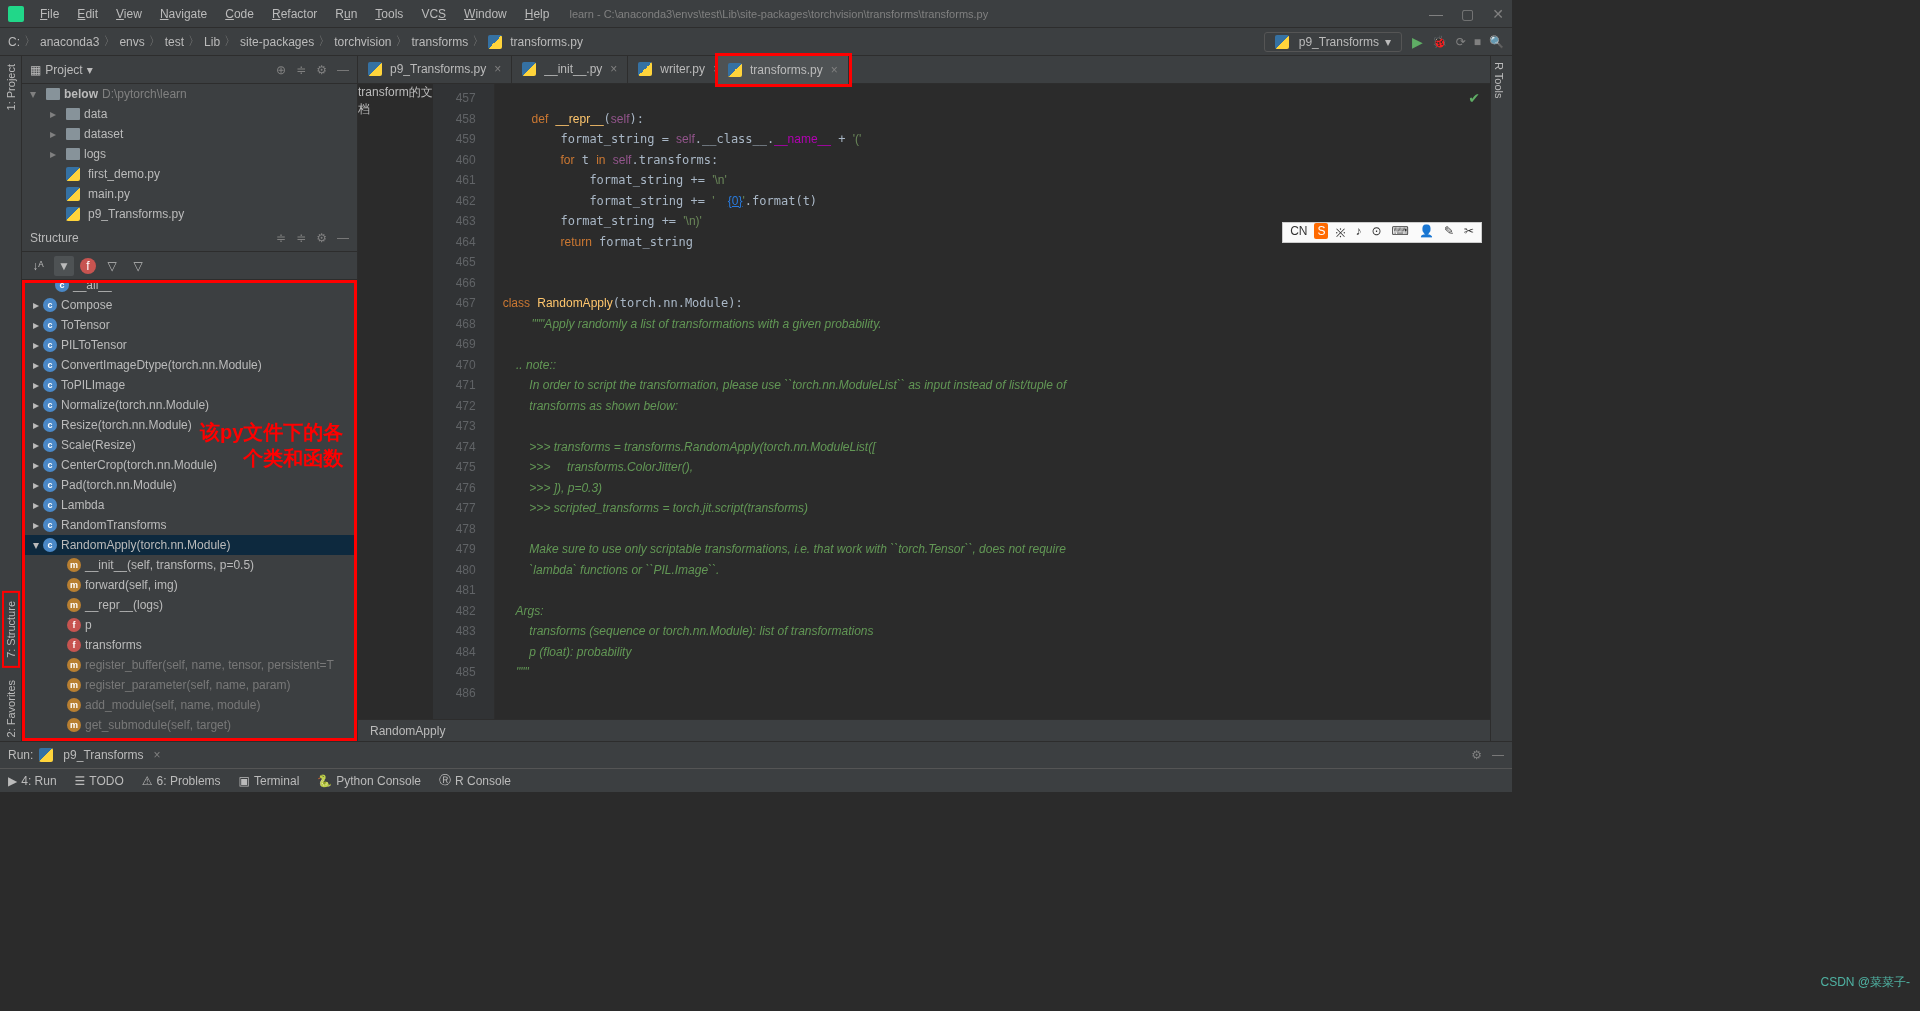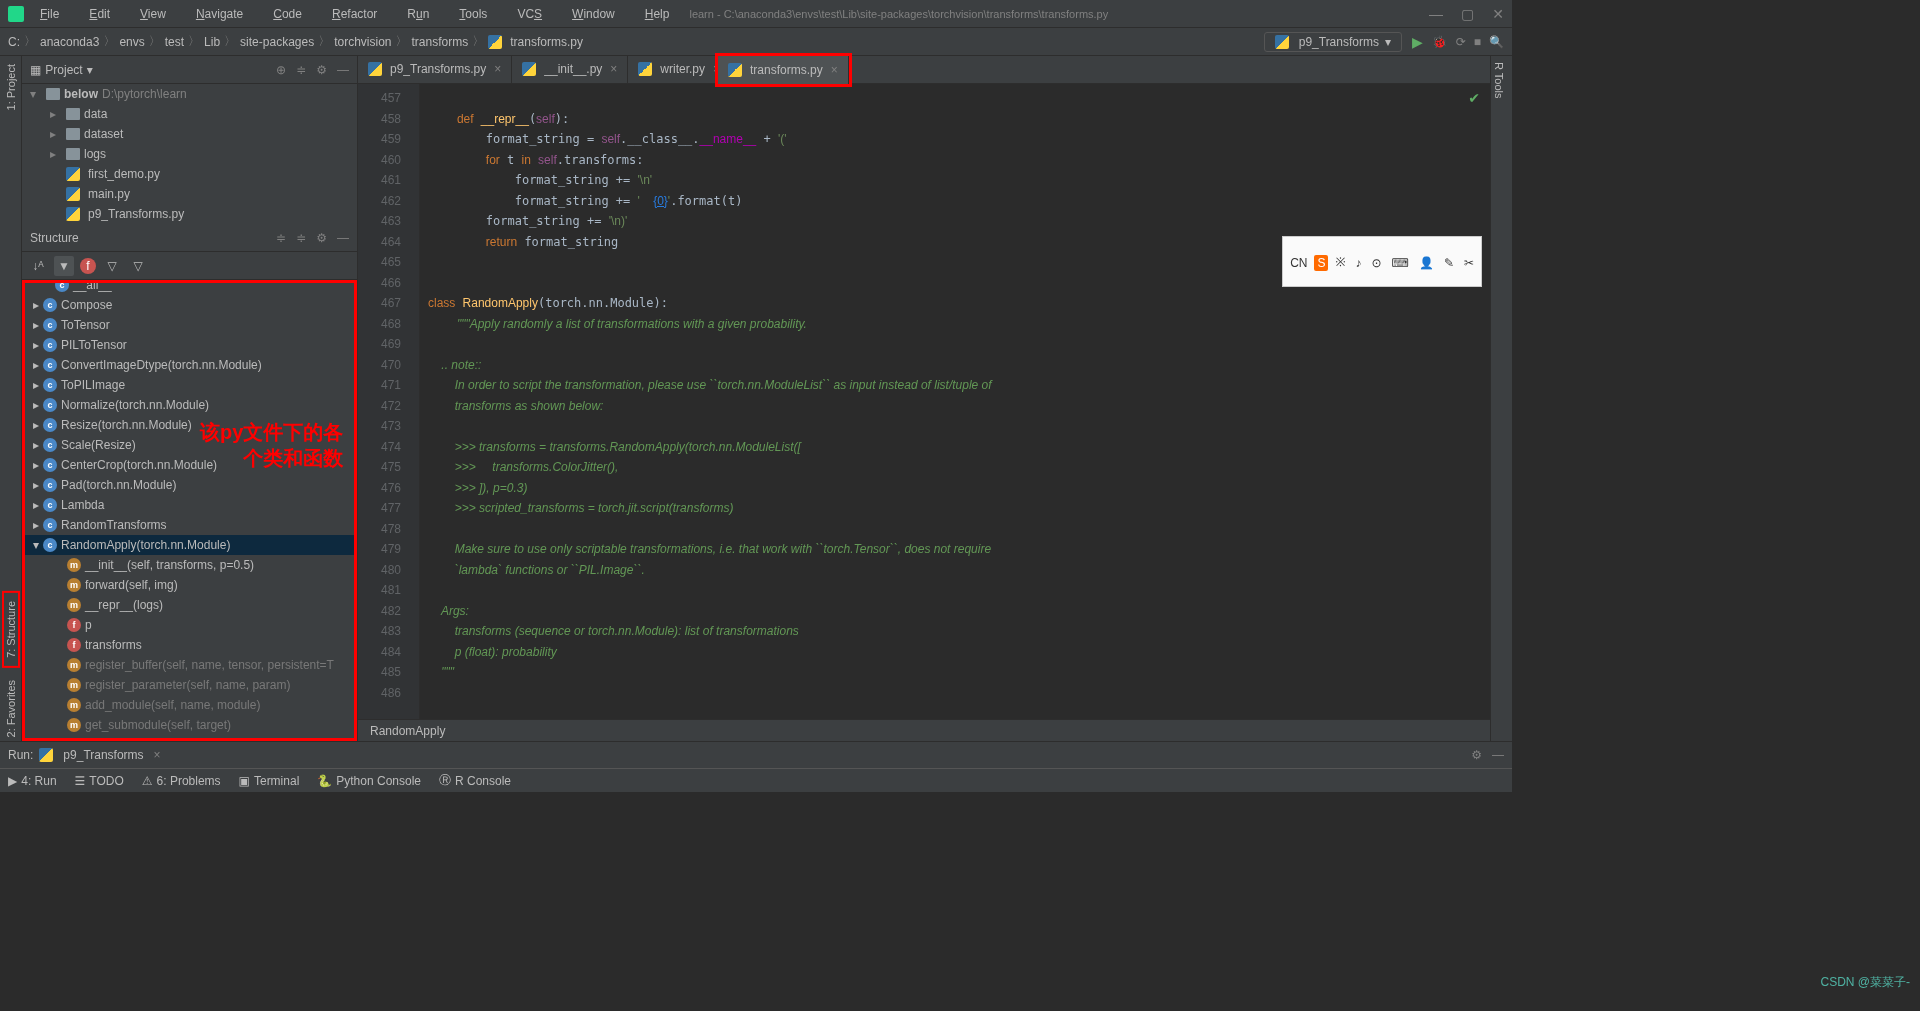--- a/index.html
+++ b/index.html
@@ -6,7 +6,7 @@
 body { background: #2b2b2b; color: #bbbbbb; overflow: hidden; width: 1512px; height: 797px; }
 .titlebar { height: 28px; background: #3c3f41; display: flex; align-items: center; padding: 0 8px; border-bottom: 1px solid #2d2d2d; }
 .app-icon { width: 16px; height: 16px; background: #21d789; border-radius: 2px; margin-right: 8px; }
-.menu { display: flex; gap: 14px; }
+.menu { display: flex; gap: 2px; }
 .menu-item { padding: 3px 8px; color: #bbbbbb; cursor: pointer; }
 .menu-item u { text-decoration: underline; }
 .title-path { margin-left: 12px; color: #808080; font-size: 11px; }

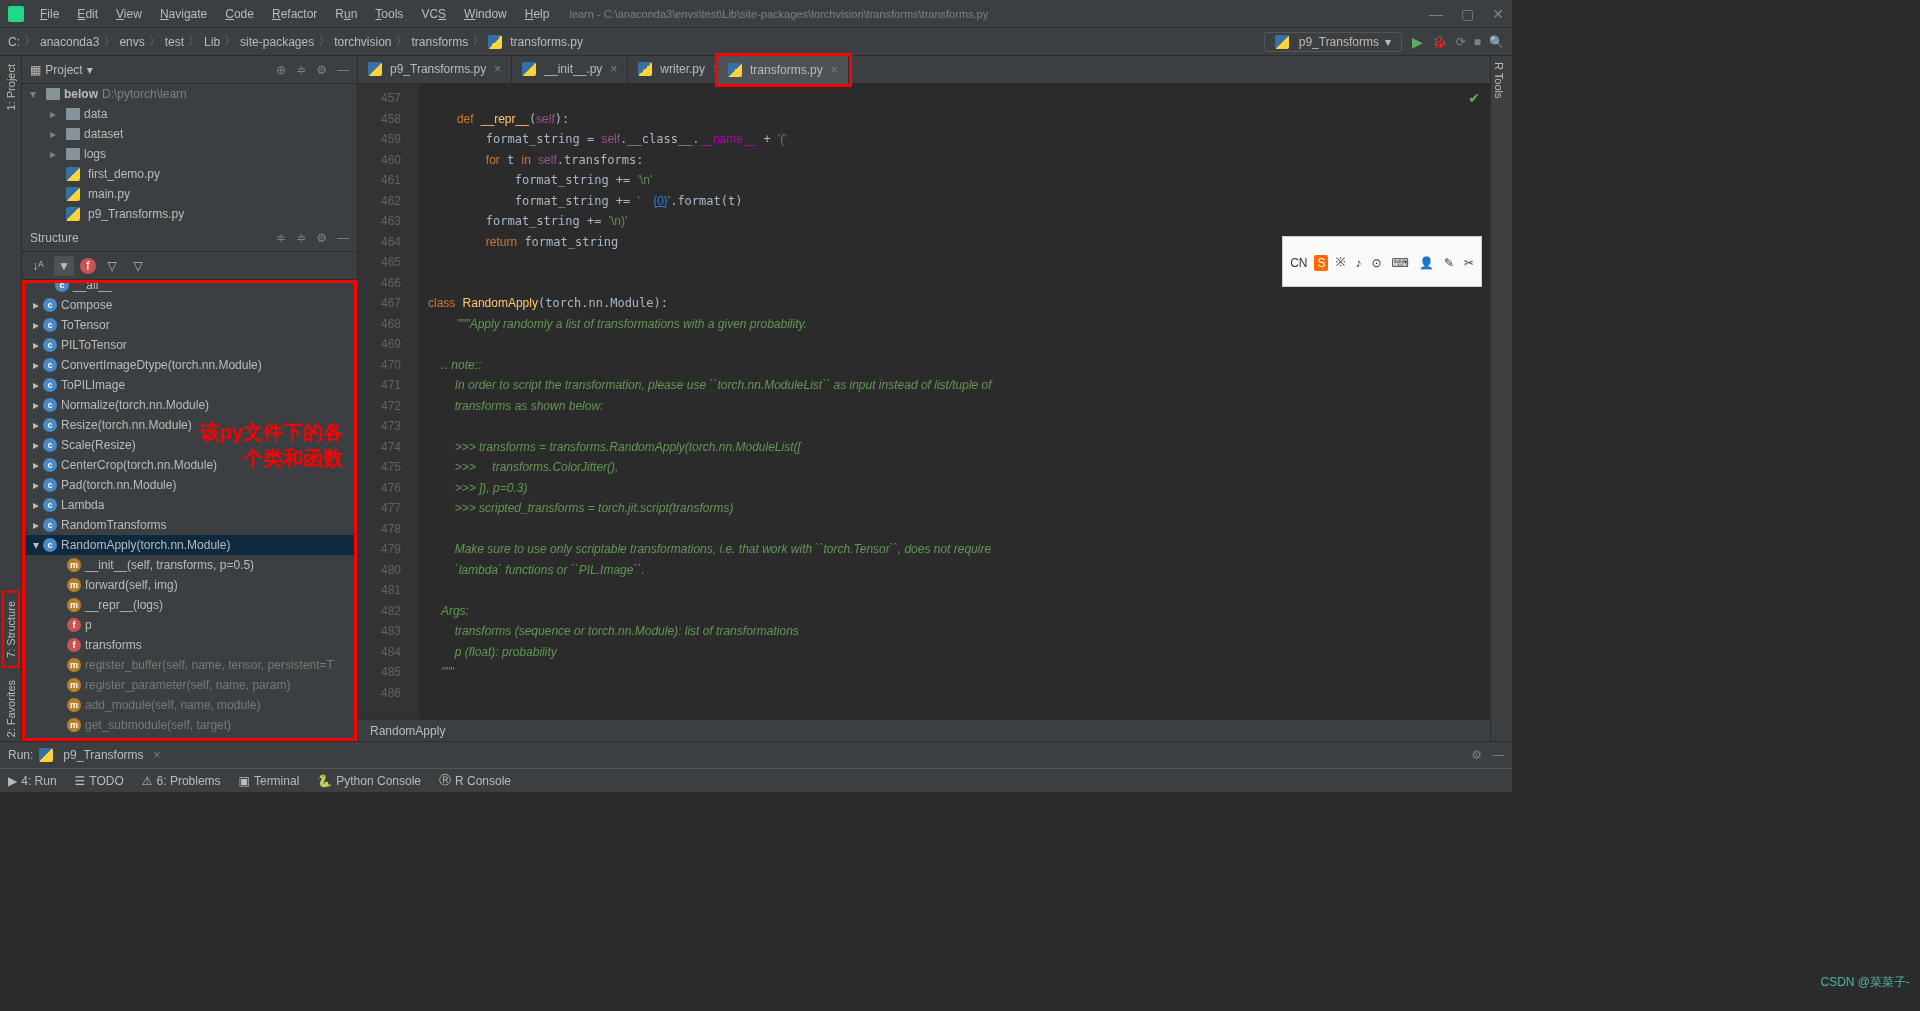--- a/index.html
+++ b/index.html
@@ -356,6 +356,8 @@
     </div>
     <div class="code-wrap">
       <span class="check">✔</span>
+      <div class="annotationne" style="white-space:pre-line;">transform的文
+档</div>
       <div class="ime-bar">
         <span class="ime-item">CN</span>
           <span class="ime-item ime-s">S</span>

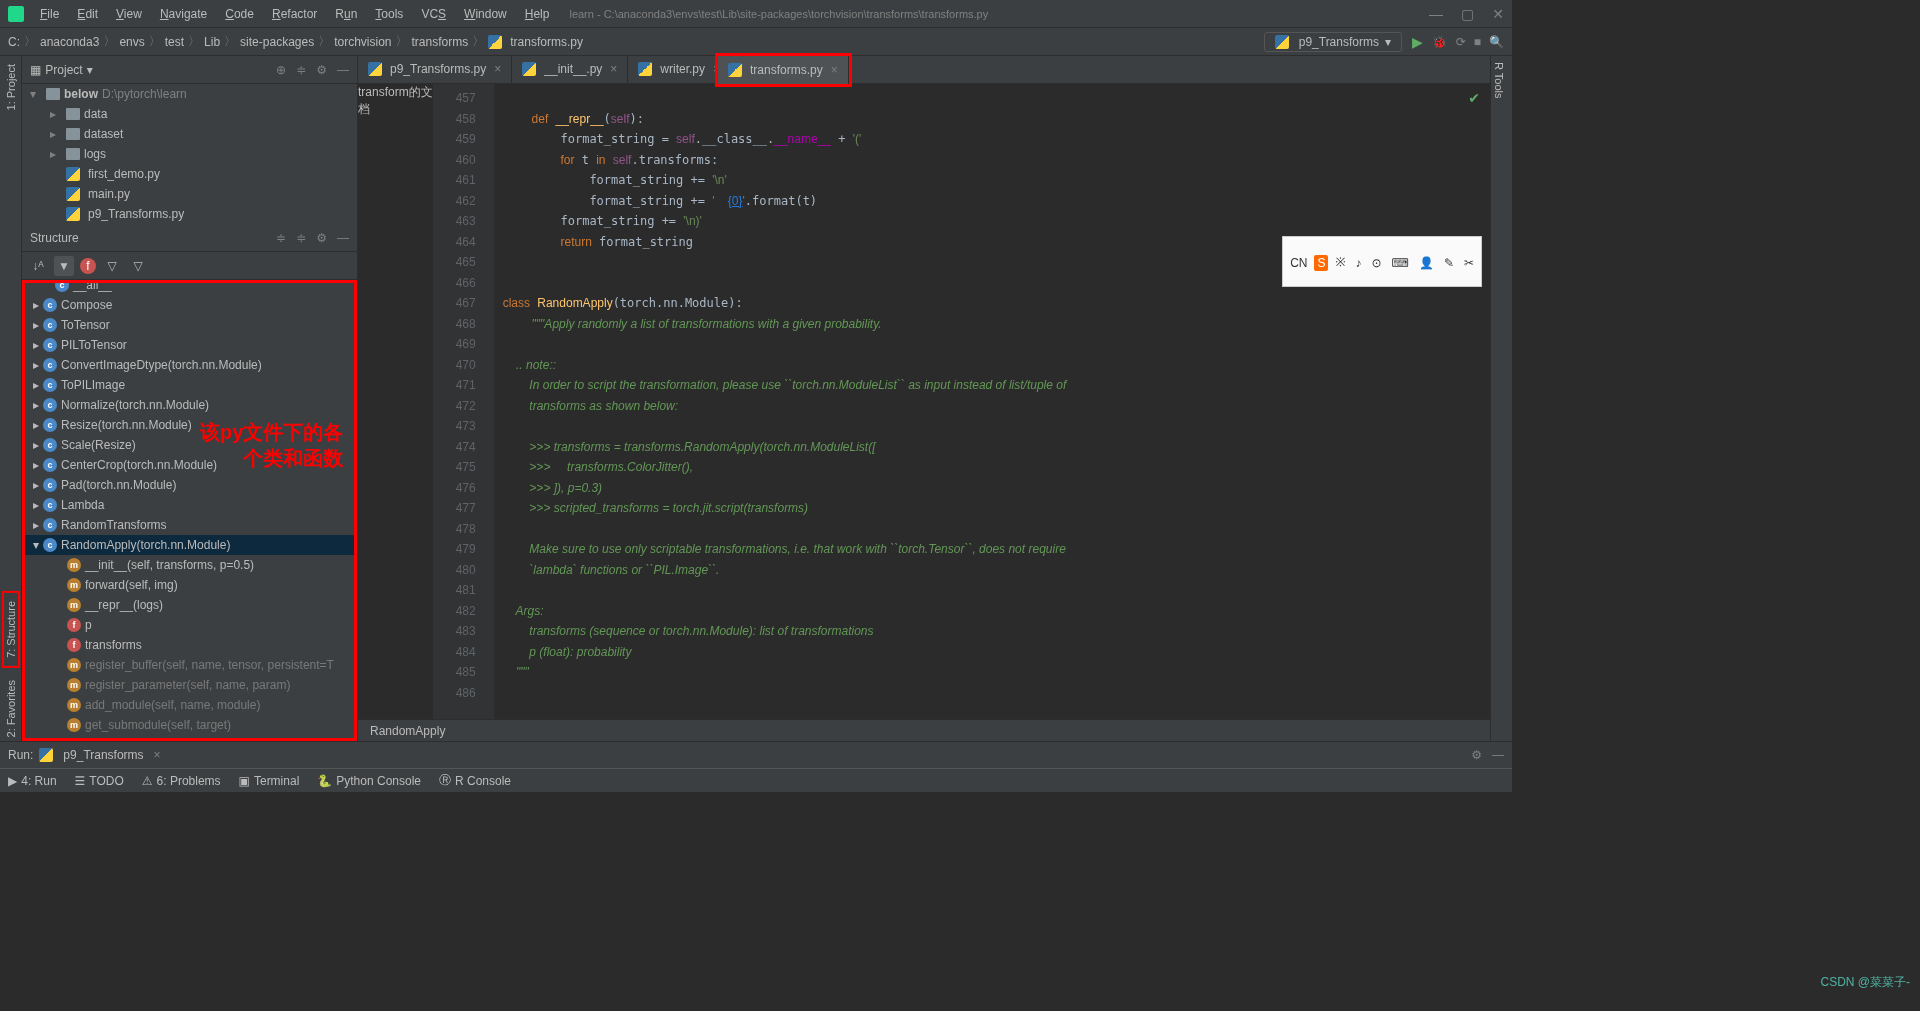--- a/index.html
+++ b/index.html
@@ -65,7 +65,7 @@
 .link { color: #287bde; text-decoration: underline; }
 .annotation2 { position: absolute; top: 195px; left: 178px; color: #ff0000; font-size: 20px; font-weight: bold; line-height: 26px; z-index: 10; }
 .breadcrumb-bar { height: 22px; background: #3c3f41; border-top: 1px solid #2d2d2d; display: flex; align-items: center; padding: 0 12px; color: #bbb; }
-.ime-bar { position: absolute; top: 152px; right: 8px; background: #fafafa; border: 1px solid #ccc; padding: 15px 4px; display: flex; gap: 4px; align-items: flex-end; color: #333; font-size: 11px; }
+.ime-bar { position: absolute; top: 138px; right: 8px; background: #fafafa; border: 1px solid #ccc; padding: 0 4px; display: flex; gap: 4px; align-items: flex-start; color: #333; font-size: 11px; }
 .ime-item { padding: 1px 3px; }
 .ime-s { background: #ff6a00; color: white; border-radius: 2px; }
 .check { position: absolute; top: 6px; right: 10px; color: #5fad65; font-size: 14px; }

